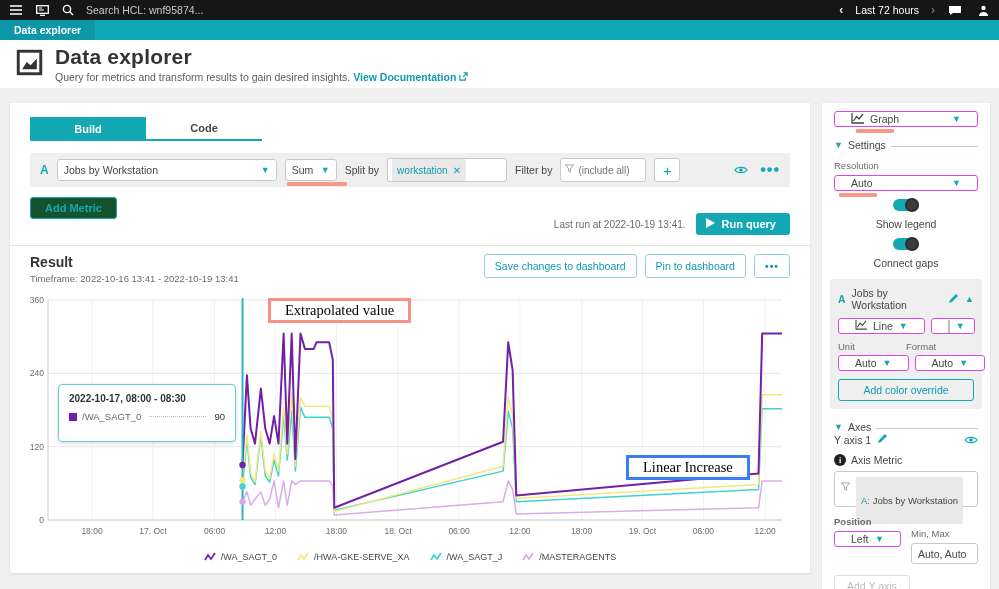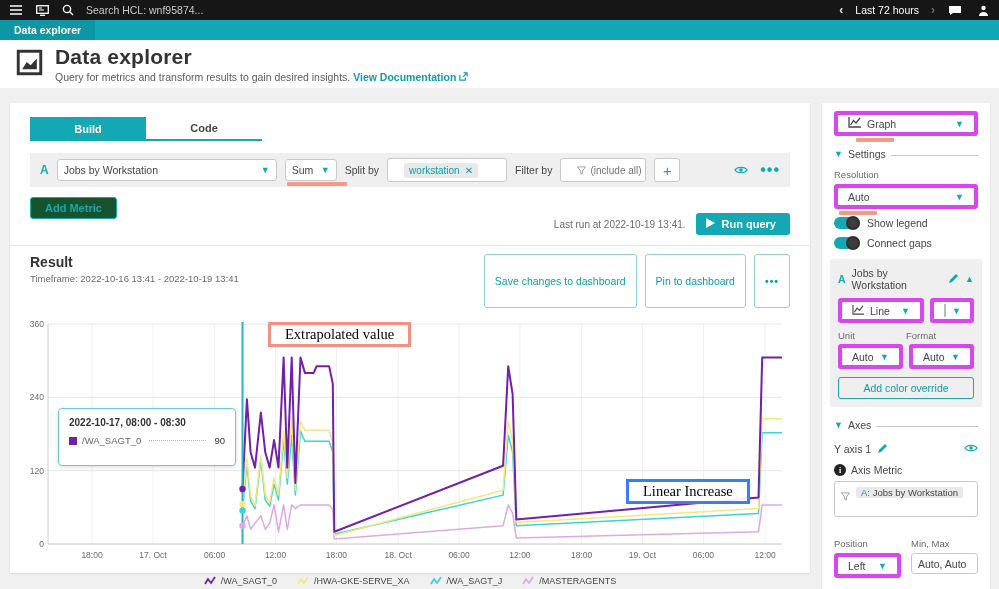--- a/index.html
+++ b/index.html
@@ -87,7 +87,7 @@
   .legend .li { display:flex; align-items:center; gap:5px; cursor:pointer; }
 
   
-  .s-sel { background:#fff; border:4px solid #d946ef; border-radius:3px; height:25px; display:flex; align-items:center; gap:6px; padding:0 10px; font-size:10.5px; cursor:pointer; }
+  .s-sel { background:#fff; border:1px solid #d946ef; border-radius:3px; height:16px; display:flex; align-items:center; gap:6px; padding:0 16px; font-size:10.5px; cursor:pointer; }
   .s-sel .cv { margin-left:auto; color:#14a8b4; font-size:9px; }
   .sect { display:flex; align-items:center; gap:5px; margin-top:12px; font-size:10.5px; color:#454646; }
   .sect .cvn { color:#14a8b4; font-size:9px; }

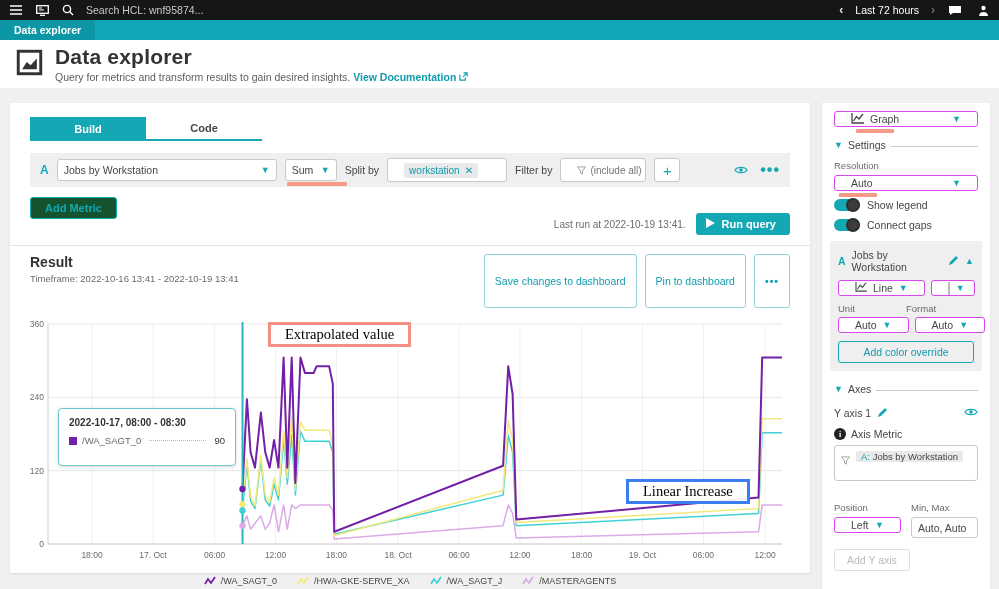--- a/index.html
+++ b/index.html
@@ -47,7 +47,7 @@
   .sum-wrap { position:relative; }
   .sum-sel { width:52px; }
   .lab { font-size:10.5px; color:#454646; }
-  .boxinput { background:#fff; border:1px solid #c9c9c9; border-radius:3px; height:24px; display:flex; align-items:center; padding:0 16px; gap:4px; }
+  .boxinput { background:#fff; border:1px solid #c9c9c9; border-radius:3px; height:24px; display:flex; padding:0 4px; gap:4px; }
   .chip { background:#e9e9e9; border-radius:2px; font-size:10px; color:#0e9cae; padding:2px 5px; display:flex; gap:5px; align-items:center; }
   .chip .x { cursor:pointer; font-weight:bold; }
   .filterbox { width:86px; }

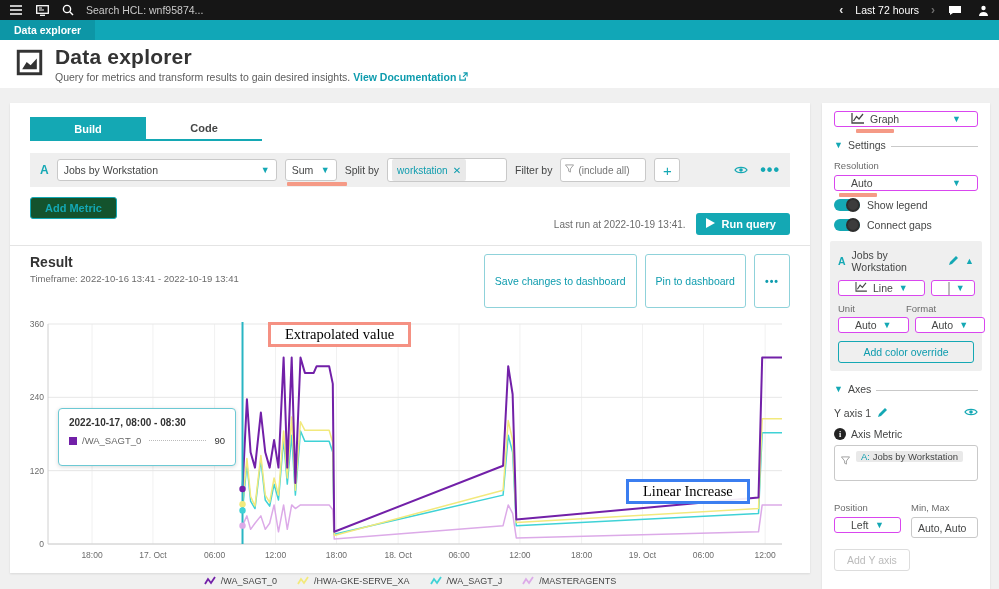--- a/index.html
+++ b/index.html
@@ -93,7 +93,7 @@
   .sect .cvn { color:#14a8b4; font-size:9px; }
   .sect .rule { flex:1; border-top:1px solid #c9c9c9; margin-top:3px; }
   .slabel { font-size:9.5px; color:#6b6b6b; margin-top:9px; }
-  .toggle-row { display:flex; align-items:center; gap:7px; margin-top:8px; font-size:10.5px; }
+  .toggle-row { display:flex; align-items:center; gap:7px; margin-top:8px; font-size:10.5px;flex-direction:column; }
   .tog { width:26px; height:12px; background:#14a8b4; border-radius:7px; position:relative; cursor:pointer; flex:0 0 auto; }
   .tog::after { content:""; position:absolute; right:0px; top:-1px; width:14px; height:14px; border-radius:50%; background:#3c3c3c; border:2px solid #2e2e2e; box-sizing:border-box; }
   .mpanel { background:#efefef; margin:10px -4px 0 -4px; padding:8px; border-radius:2px; }

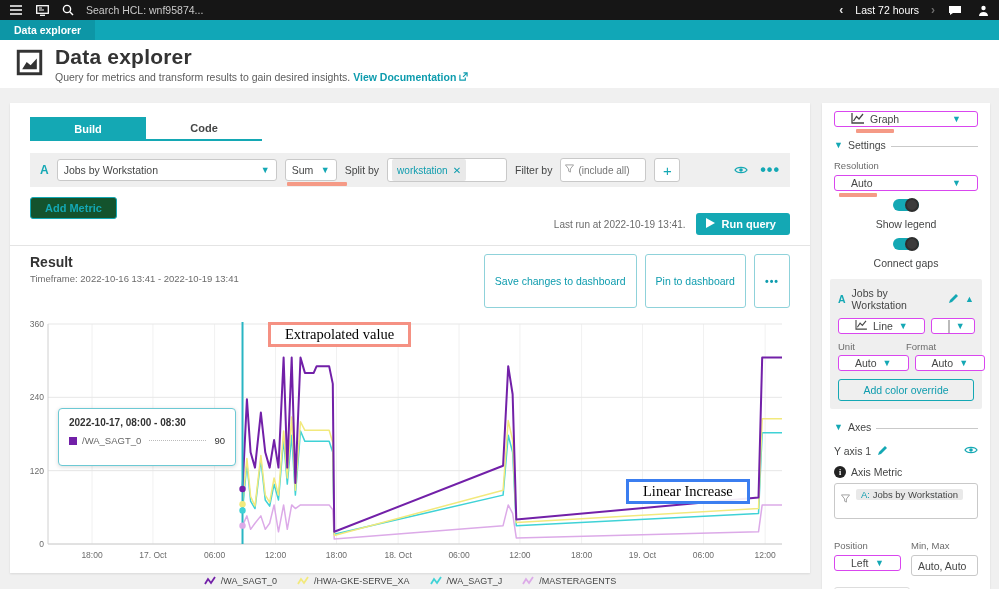--- a/index.html
+++ b/index.html
@@ -70,7 +70,7 @@
   .resrow h2 { font-size:14px; color:#333; }
   .tfline { font-size:9.5px; color:#6b6b6b; margin-top:3px; }
   .resbtns { margin-left:auto; display:flex; gap:8px; align-items:flex-start; }
-  .obtn { border:1px solid #8fd2da; background:#fff; color:#0e9cae; font-size:10.5px; padding:20px 10px; border-radius:3px; cursor:pointer; white-space:nowrap; }
+  .obtn { border:1px solid #8fd2da; background:#fff; color:#0e9cae; font-size:10.5px; padding:5px 10px; border-radius:3px; cursor:pointer; white-space:nowrap; }
 
   
   .chartwrap { position:relative; margin-top:8px; width:760px; }

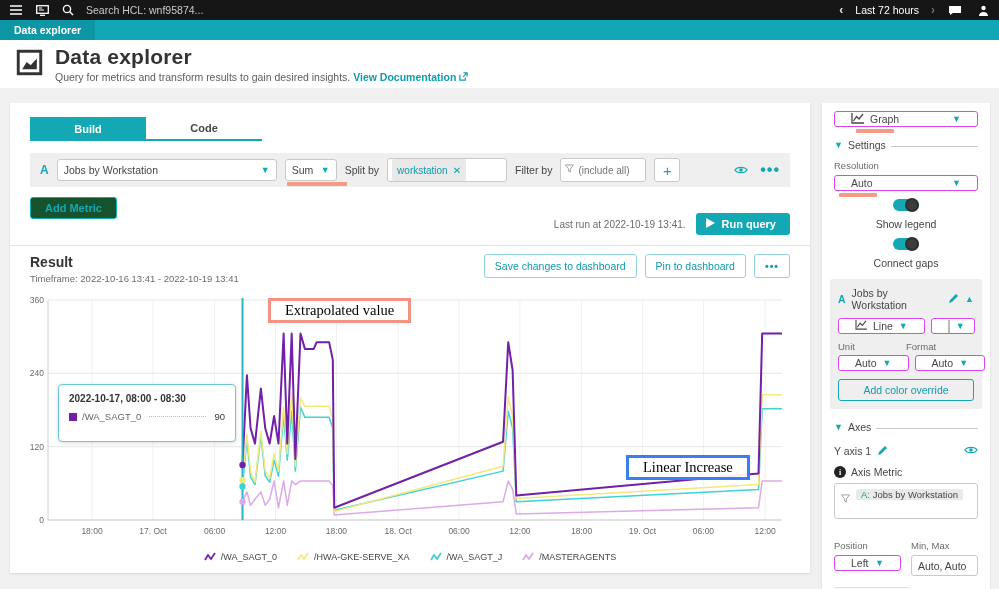--- a/index.html
+++ b/index.html
@@ -104,7 +104,7 @@
   .palette div { flex:1; }
   .mp-labels { display:flex; margin-top:7px; font-size:9.5px; color:#6b6b6b; }
   .addco { margin-top:8px; width:100%; border:1px solid #14a8b4; color:#0e9cae; background:transparent; font-size:10.5px; padding:4px 0; border-radius:3px; cursor:pointer; }
-  .axrow { display:flex; align-items:flex-start; gap:6px; margin-top:12px; font-size:10.5px; }
+  .axrow { display:flex; align-items:center; gap:6px; font-size:10.5px; }
   .axrow .right { margin-left:auto; }
   .inforow { display:flex; align-items:center; gap:5px; margin-top:8px; font-size:10.5px; }
   .info-i { width:12px; height:12px; border-radius:50%; background:#222; color:#fff; font-size:8px; font-weight:bold; display:flex; align-items:center; justify-content:center; font-family:"Liberation Serif",serif; }

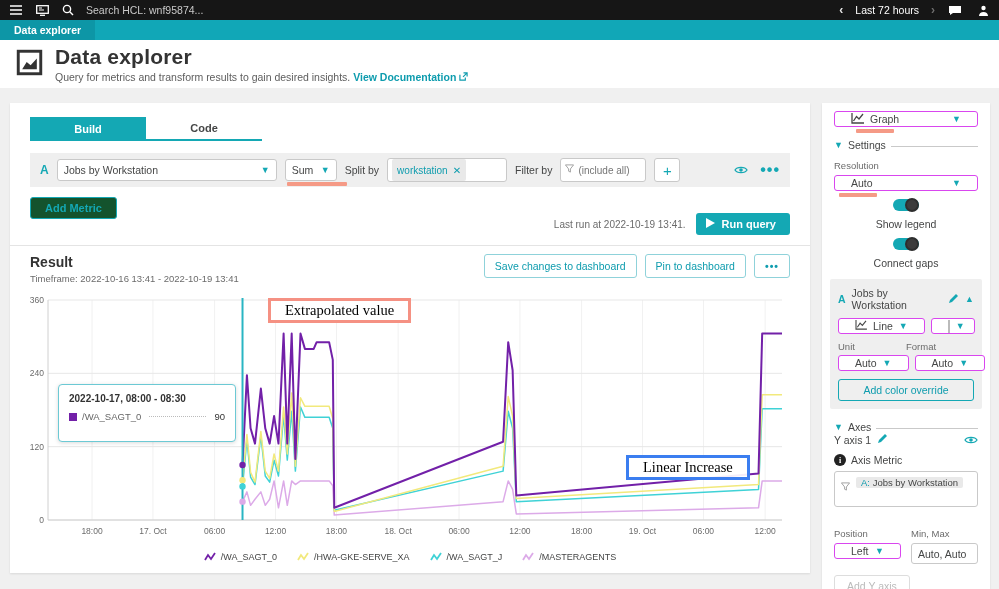--- a/index.html
+++ b/index.html
@@ -109,7 +109,7 @@
   .inforow { display:flex; align-items:center; gap:5px; margin-top:8px; font-size:10.5px; }
   .info-i { width:12px; height:12px; border-radius:50%; background:#222; color:#fff; font-size:8px; font-weight:bold; display:flex; align-items:center; justify-content:center; font-family:"Liberation Serif",serif; }
   .metricbox { border:1px solid #c9c9c9; border-radius:3px; height:36px; margin-top:5px; display:flex; align-items:flex-start; padding:5px 6px; gap:6px; background:#fff; }
-  .mchip { background:#e9e9e9; border-radius:2px; font-size:9.5px; padding:0 5px; color:#454646; white-space:nowrap; }
+  .mchip { background:#e9e9e9; border-radius:2px; font-size:9.5px; padding:18px 5px; color:#454646; white-space:nowrap; }
   .mchip b { color:#0e9cae; font-weight:normal; }
   .two-col { display:flex; gap:10px; margin-top:9px; }
   .col { flex:1; }

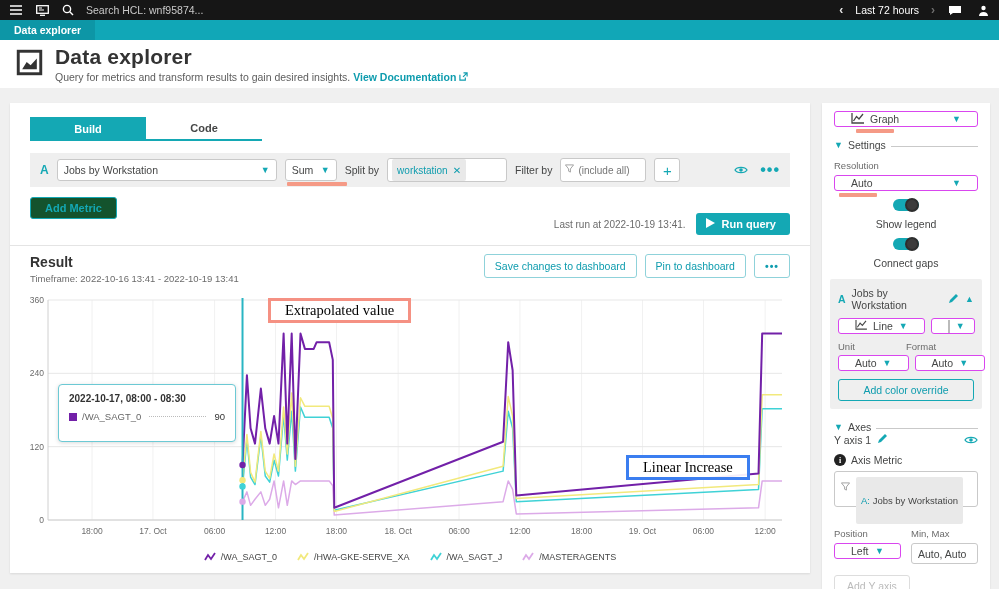--- a/index.html
+++ b/index.html
@@ -474,7 +474,7 @@
 
   <div class="two-col">
     <div class="col">
-      <div class="slabel" style="margin-top:12px;">Position</div>
+      <div class="slabel" style="margin-top:0;font-weight:bold;">Position</div>
       <div class="s-sel" style="margin-top:4px;">
         <span>Left</span>
         <span class="cv">▼</span>

